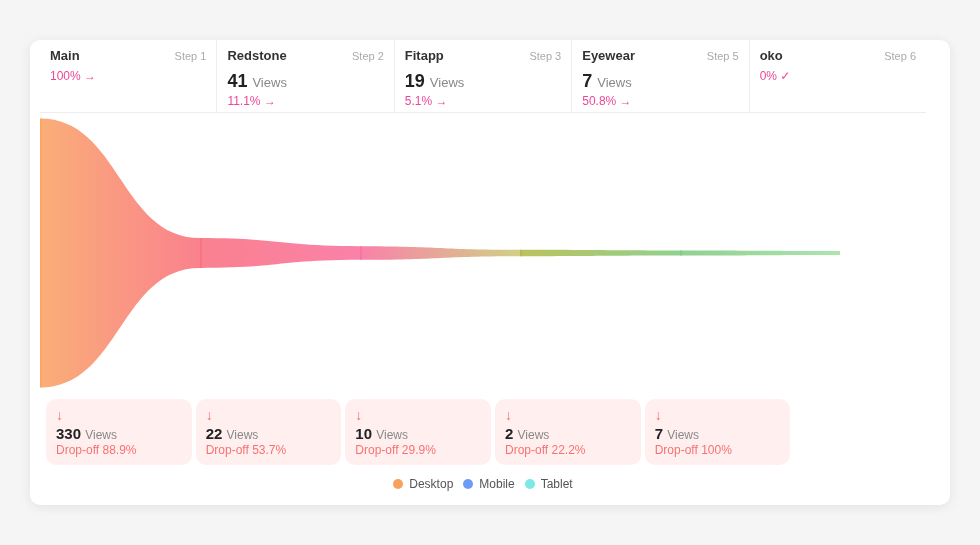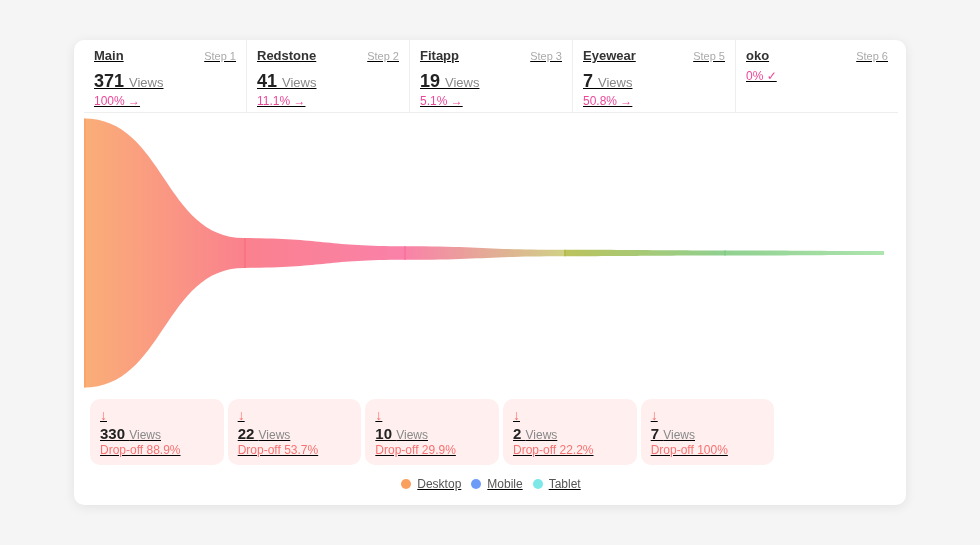--- a/index.html
+++ b/index.html
@@ -16,10 +16,9 @@
       background: #fff;
       border-radius: 10px;
       box-shadow: 0 2px 12px rgba(0,0,0,0.08);
-      width: 832px;
-      padding: 0 8px 14px 10px;
+      width: 920px;
+      padding: 0 24px 14px 10px;
       overflow: hidden;
-      text-decoration: underline;
     }
     .steps-row {
       display: flex;

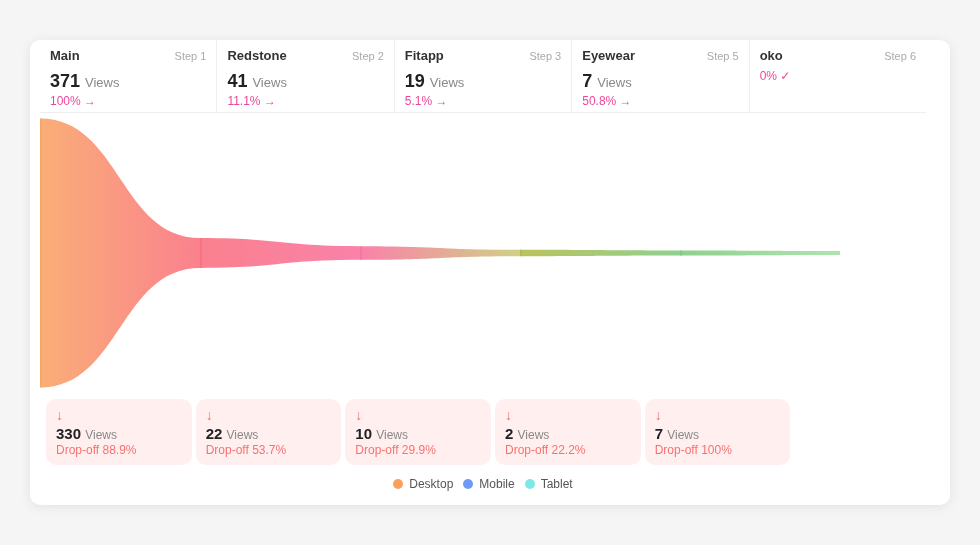--- a/index.html
+++ b/index.html
@@ -126,7 +126,6 @@
           <span class="step-name">Main</span>
           <span class="step-number">Step 1</span>
         </div>
-        <div class="views-count"><span class="big">371 <span>Views</span></span></div>
         <div class="views-pct">100% →</div>
       </div>
       <div class="step-col">

